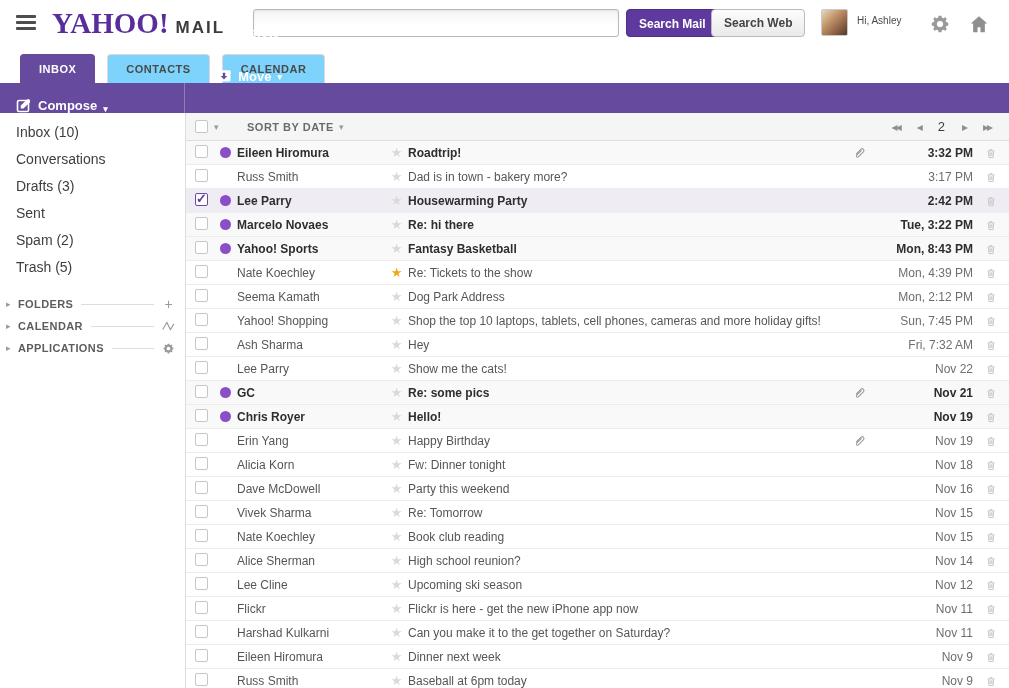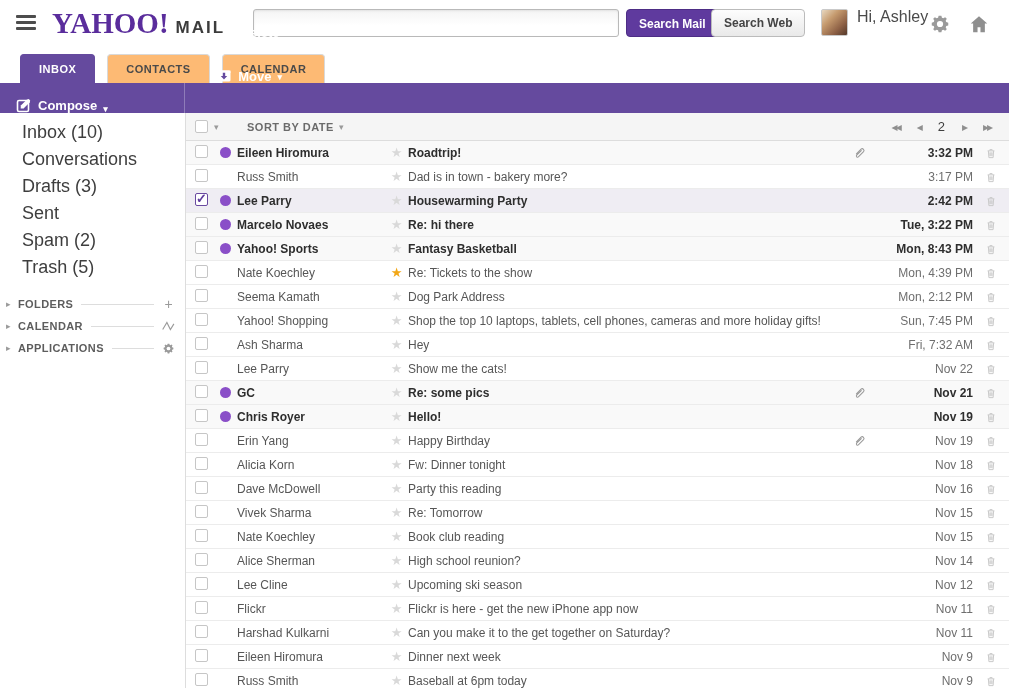--- a/index.html
+++ b/index.html
@@ -19,7 +19,7 @@
   .btn-search-mail { position:absolute; left:626px; top:9px; height:28px; line-height:28px; padding:0 12px; background:#5f3a9e; border:1px solid #4d2d85; color:#fff; }
   .btn-search-web { position:absolute; left:711px; top:9px; height:28px; line-height:26px; padding:0 12px; background:linear-gradient(#fdfdfd,#e9e9e9); border:1px solid #bbb; color:#444; }
   .avatar { position:absolute; left:821px; top:9px; width:27px; height:27px; border-radius:2px; border:1px solid #c9c9c9; background:linear-gradient(135deg,#e8d8c0 0%,#c59a6e 35%,#8f6246 70%,#54382a 100%); }
-  .greeting { position:absolute; left:857px; top:8px; font-size:16px; color:#4a4a4a; }
+  .greeting { position:absolute; left:857px; top:15px; font-size:10px; color:#4a4a4a; }
   .hdr-icon { position:absolute; top:13px; width:22px; height:22px; cursor:pointer; }
   .hdr-gear { left:929px; }
   .hdr-home { left:968px; }

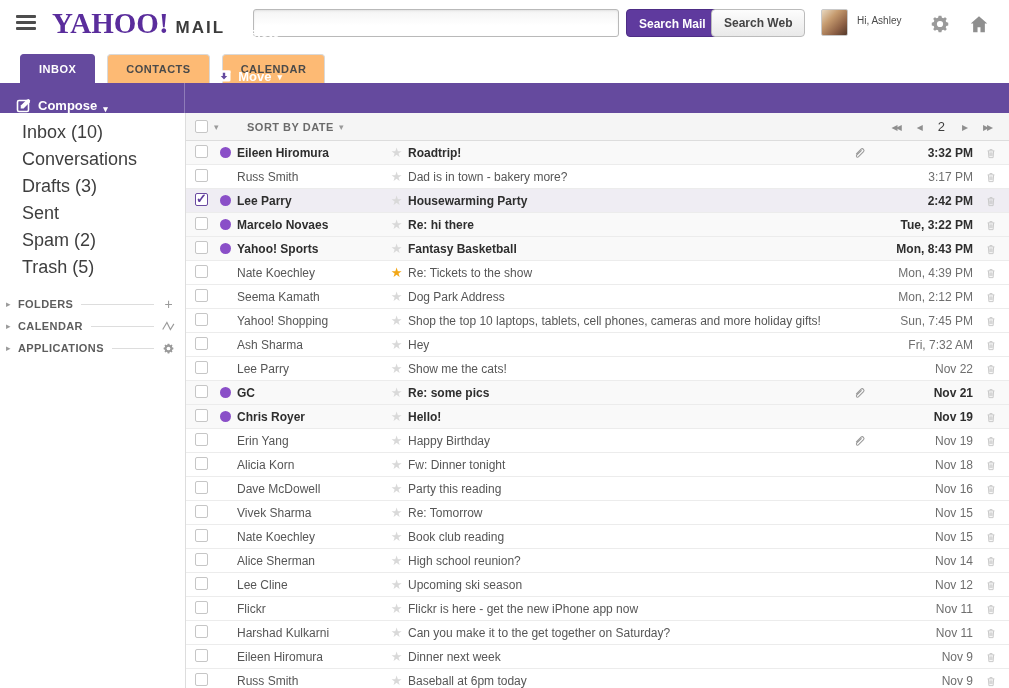--- a/index.html
+++ b/index.html
@@ -27,7 +27,7 @@
   
   .tabbar { position:absolute; left:0; top:47px; width:100%; height:36px; background:#fff; }
   .tabs { position:absolute; left:20px; bottom:0; display:flex; }
-  .tab { height:29px; line-height:29px; padding:0 18px; margin-right:12px; font-size:11px; font-weight:bold; letter-spacing:.5px; color:#4a4a4a; background:#fdba74; border:1px solid #d9d9d9; border-bottom:none; border-radius:4px 4px 0 0; cursor:pointer; }
+  .tab { height:29px; line-height:29px; padding:0 18px; margin-right:12px; font-size:11px; font-weight:bold; letter-spacing:.5px; color:#4a4a4a; background:#7dd3fc; border:1px solid #d9d9d9; border-bottom:none; border-radius:4px 4px 0 0; cursor:pointer; }
   .tab.active { background:#654a9e; border-color:#654a9e; color:#fff; }
 
   

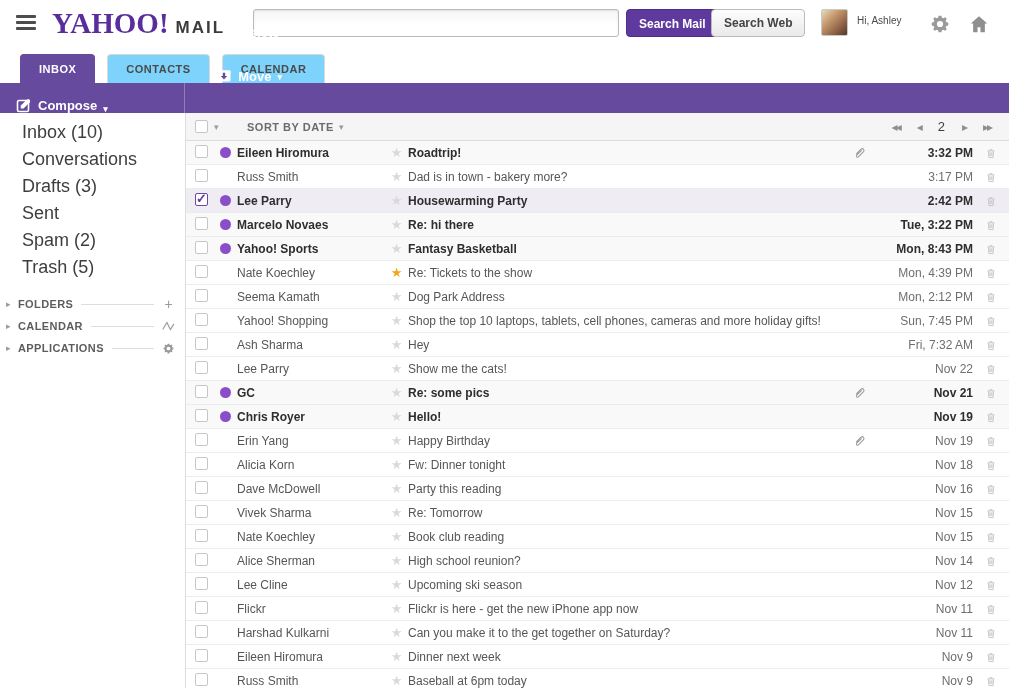--- a/index.html
+++ b/index.html
@@ -40,7 +40,7 @@
 
   
   .sidebar { position:absolute; left:0; top:113px; width:185px; bottom:0; background:#fff; padding-top:6px; }
-  .side-item { height:27px; line-height:27px; padding-left:22px; font-size:18px; color:#3e3e3e; cursor:pointer; }
+  .side-item { height:27px; line-height:27px; padding-left:16px; font-size:14px; color:#3e3e3e; cursor:pointer; }
   .side-sections { margin-top:12px; }
   .side-section { height:22px; display:flex; align-items:center; padding:0 10px 0 6px; cursor:pointer; }
   .side-section .tri { color:#9a9a9a; font-size:9px; width:12px; }

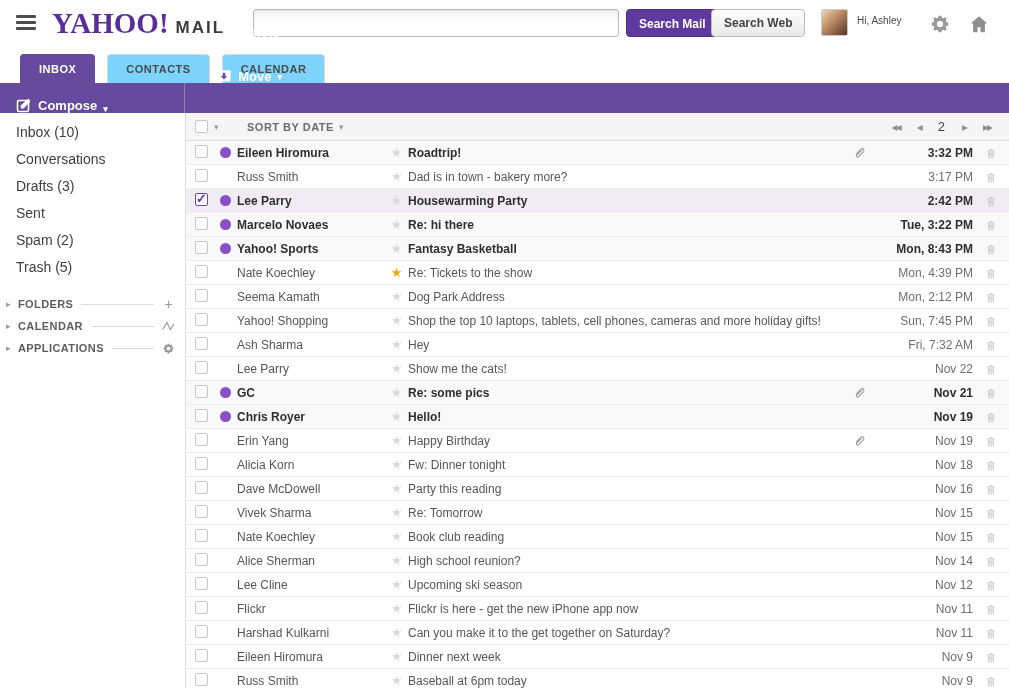--- a/index.html
+++ b/index.html
@@ -500,7 +500,7 @@
           </span>
       <span class="sender">Dave McDowell</span>
       <span class="col-star">★</span>
-      <span class="subject">Party this reading</span>
+      <span class="subject">Party this weekend</span>
       <span class="col-clip">
         <svg class="clip-svg" viewBox="0 0 16 16" style="visibility: hidden;">
           <path fill="none" stroke="#9a9a9a" stroke-width="1.3" stroke-linecap="round" d="M4.2 9.6l5.7-5.7a2.2 2.2 0 013.1 3.1l-6.4 6.4a1.5 1.5 0 01-2.1-2.1l5.7-5.7"></path>

